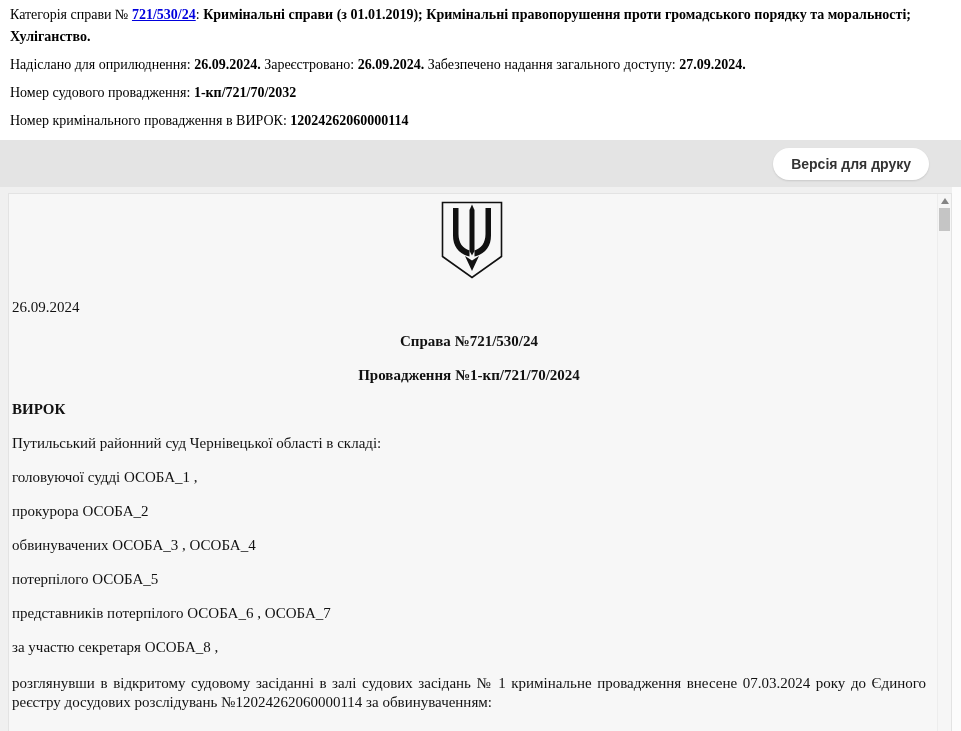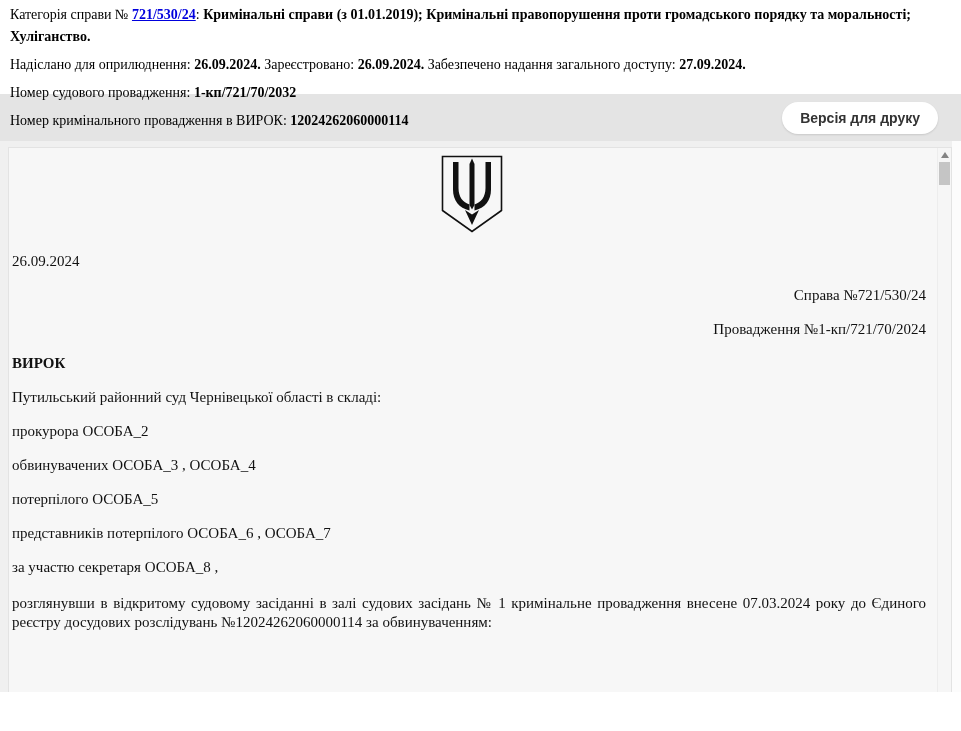--- a/index.html
+++ b/index.html
@@ -7,7 +7,7 @@
   body { font-family: "Liberation Serif", serif; color: #000; }
 
   
-  .meta-header { height: 94px; background: #fff; padding: 4px 8px 0 10px; font-size: 14px; line-height: 22px; }
+  .meta-header { height: 133px; background: #fff; padding: 4px 8px 0 10px; font-size: 14px; line-height: 22px; }
   .meta-header p { margin: 0 0 6px 0; }
   .meta-header b { font-weight: bold; }
   .case-link { color: #0000dd; font-weight: bold; text-decoration: underline; cursor: pointer; }

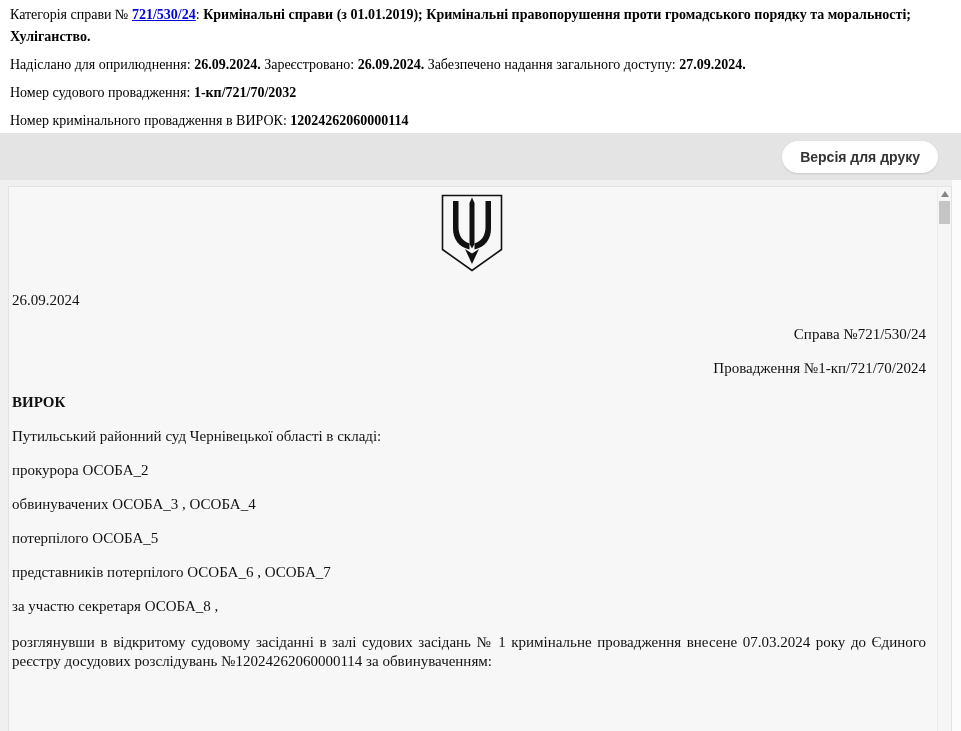--- a/index.html
+++ b/index.html
@@ -13,7 +13,7 @@
   .case-link { color: #0000dd; font-weight: bold; text-decoration: underline; cursor: pointer; }
 
   
-  .toolbar { height: 47px; background: #e4e4e4; display: flex; align-items: center; justify-content: flex-end; padding-right: 23px; }
+  .toolbar { height: 47px; background: #e4e4e4; display: flex; align-items: center; justify-content: flex-end; padding-right: 32px; margin-top: 7px; }
   .print-btn {
     font-family: "Liberation Sans", sans-serif; font-size: 14px; font-weight: 600; color: #333;
     background: #fff; border: none; border-radius: 16px; padding: 8px 18px; cursor: pointer;

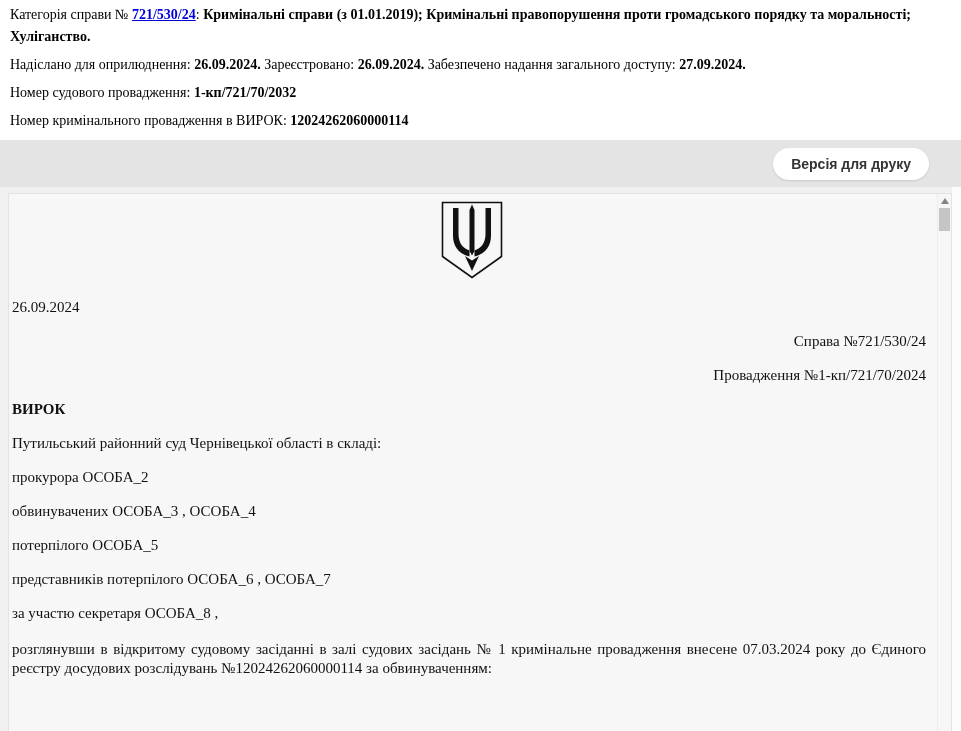--- a/index.html
+++ b/index.html
@@ -31,7 +31,7 @@
   .doc-content p { margin: 19px 6px 0 0; line-height: 15px; }
   .emblem-wrap { margin-top: 7px; text-align: center; }
   .doc-date { margin-top: 17px !important; }
-  .right-bold { text-align: right; font-weight: normal; }
+  .right-bold { text-align: center; font-weight: bold; }
   .center-bold { text-align: left; font-weight: bold; }
   .justify-par { text-align: justify; line-height: 19px !important; }
 

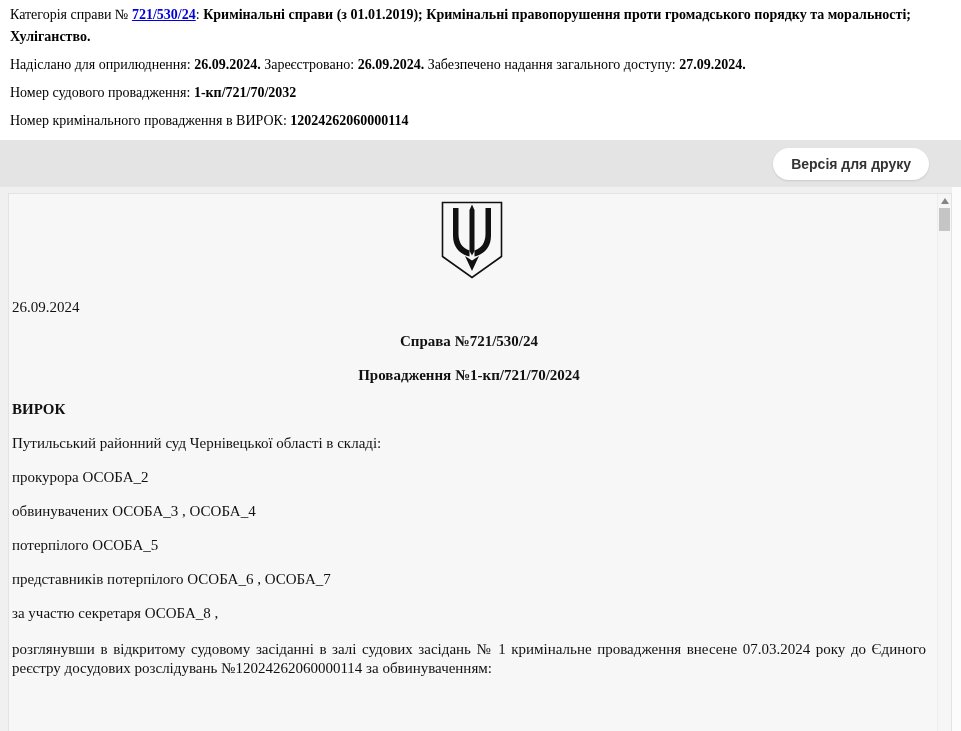--- a/index.html
+++ b/index.html
@@ -82,6 +82,7 @@
       <p class="center-bold">ВИРОК</p>
 
       <p>Путильський районний суд Чернівецької області в складі:</p>
+      <p>головуючої судді ОСОБА_1 ,</p>
       <p>прокурора ОСОБА_2</p>
       <p>обвинувачених ОСОБА_3 , ОСОБА_4</p>
       <p>потерпілого ОСОБА_5</p>

